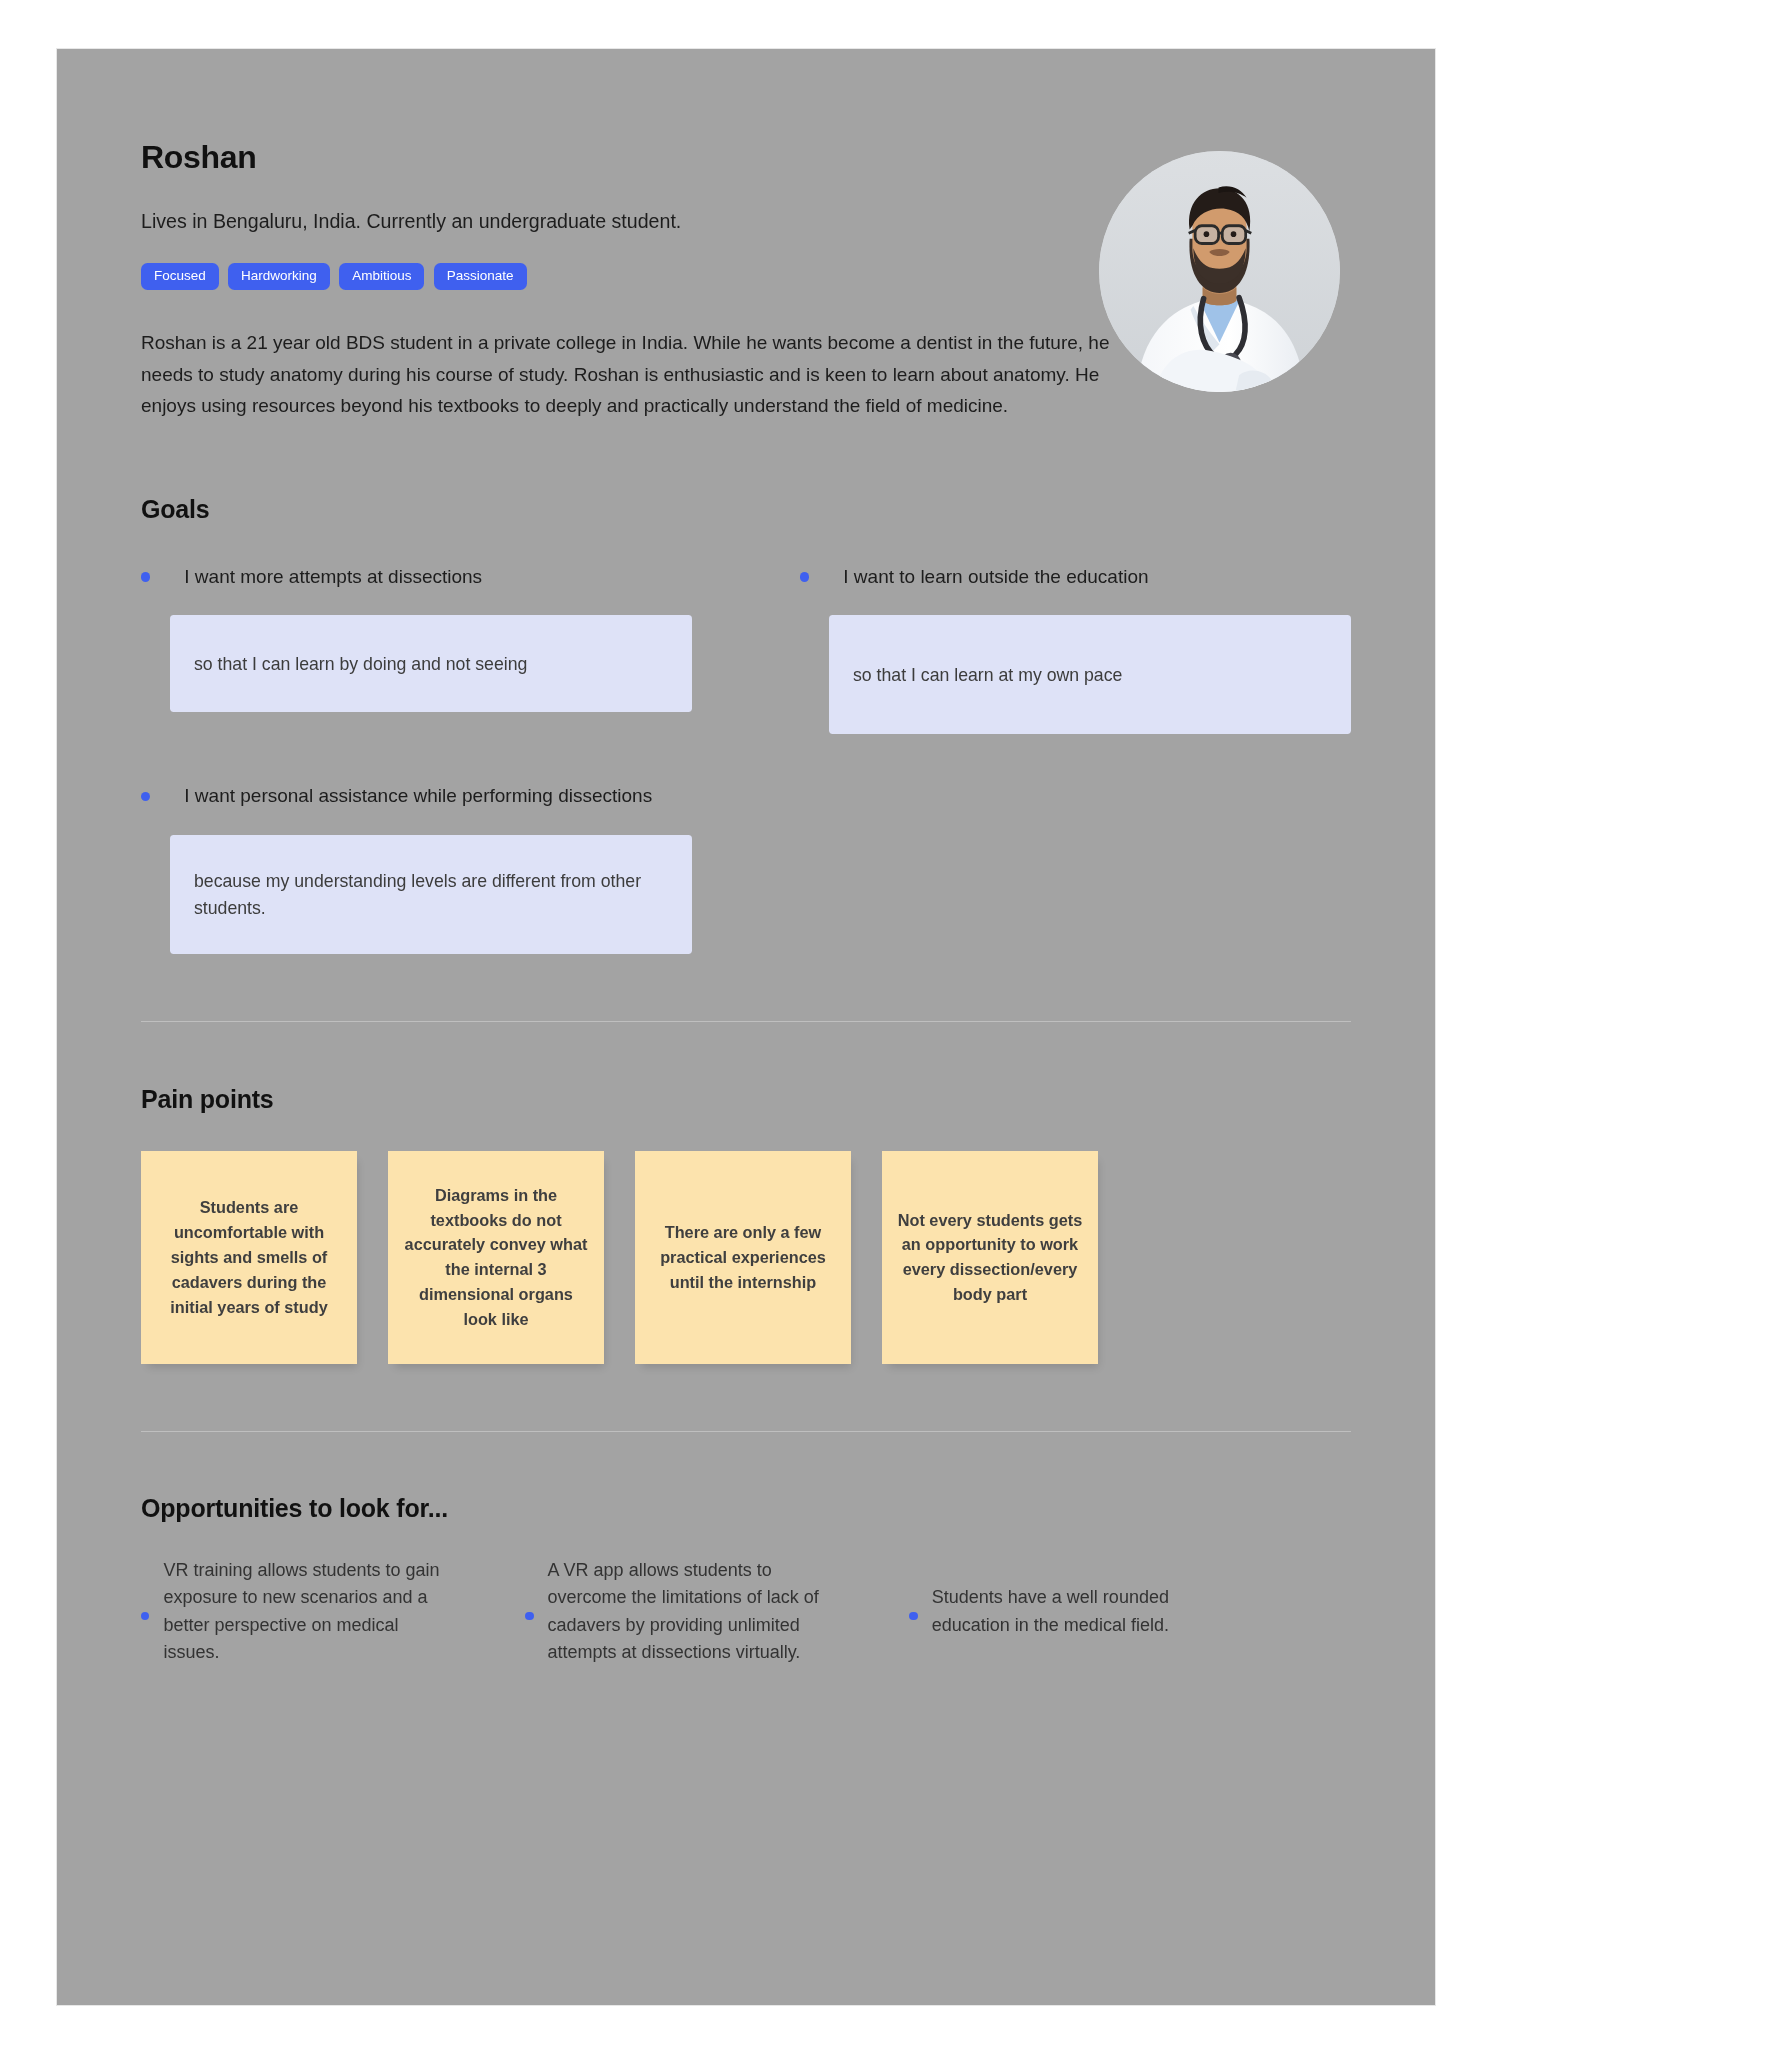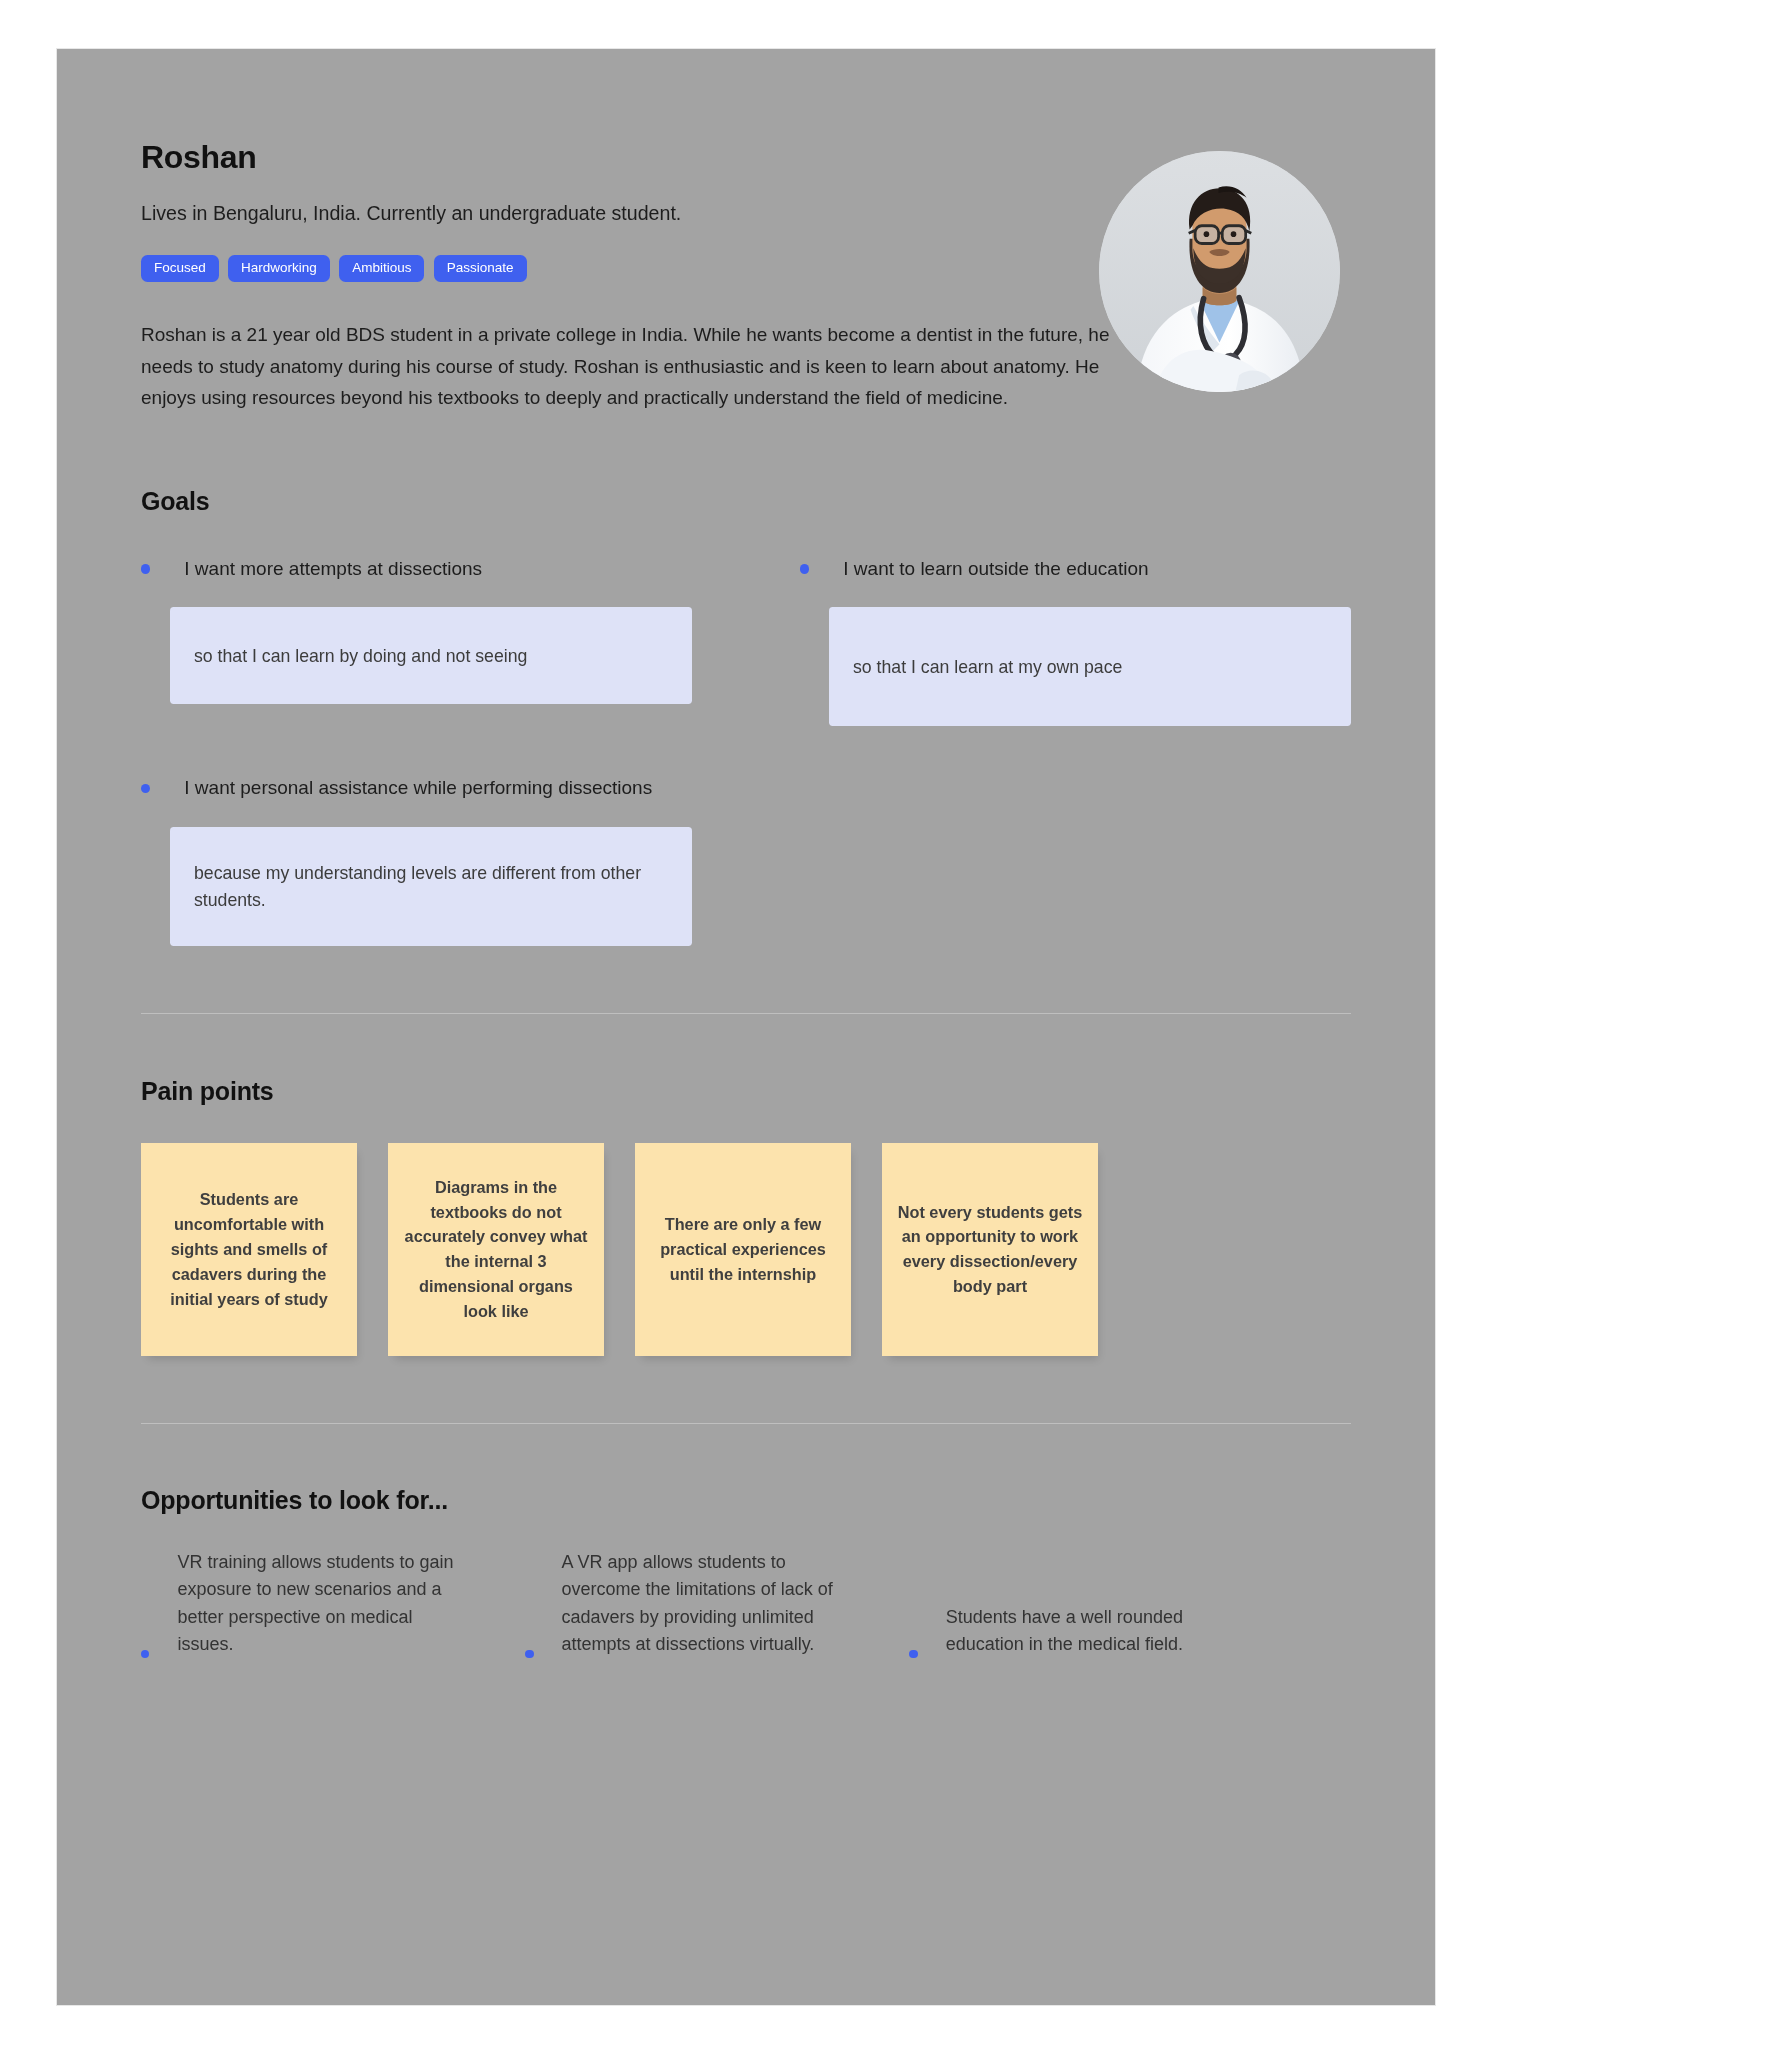--- a/index.html
+++ b/index.html
@@ -35,7 +35,7 @@
     line-height: 1.2;
   }
   .persona-sub {
-    margin-top: 24px;
+    margin-top: 32px;
     font-size: 19.6px;
     color: #1d1d1d;
     font-weight: 400;

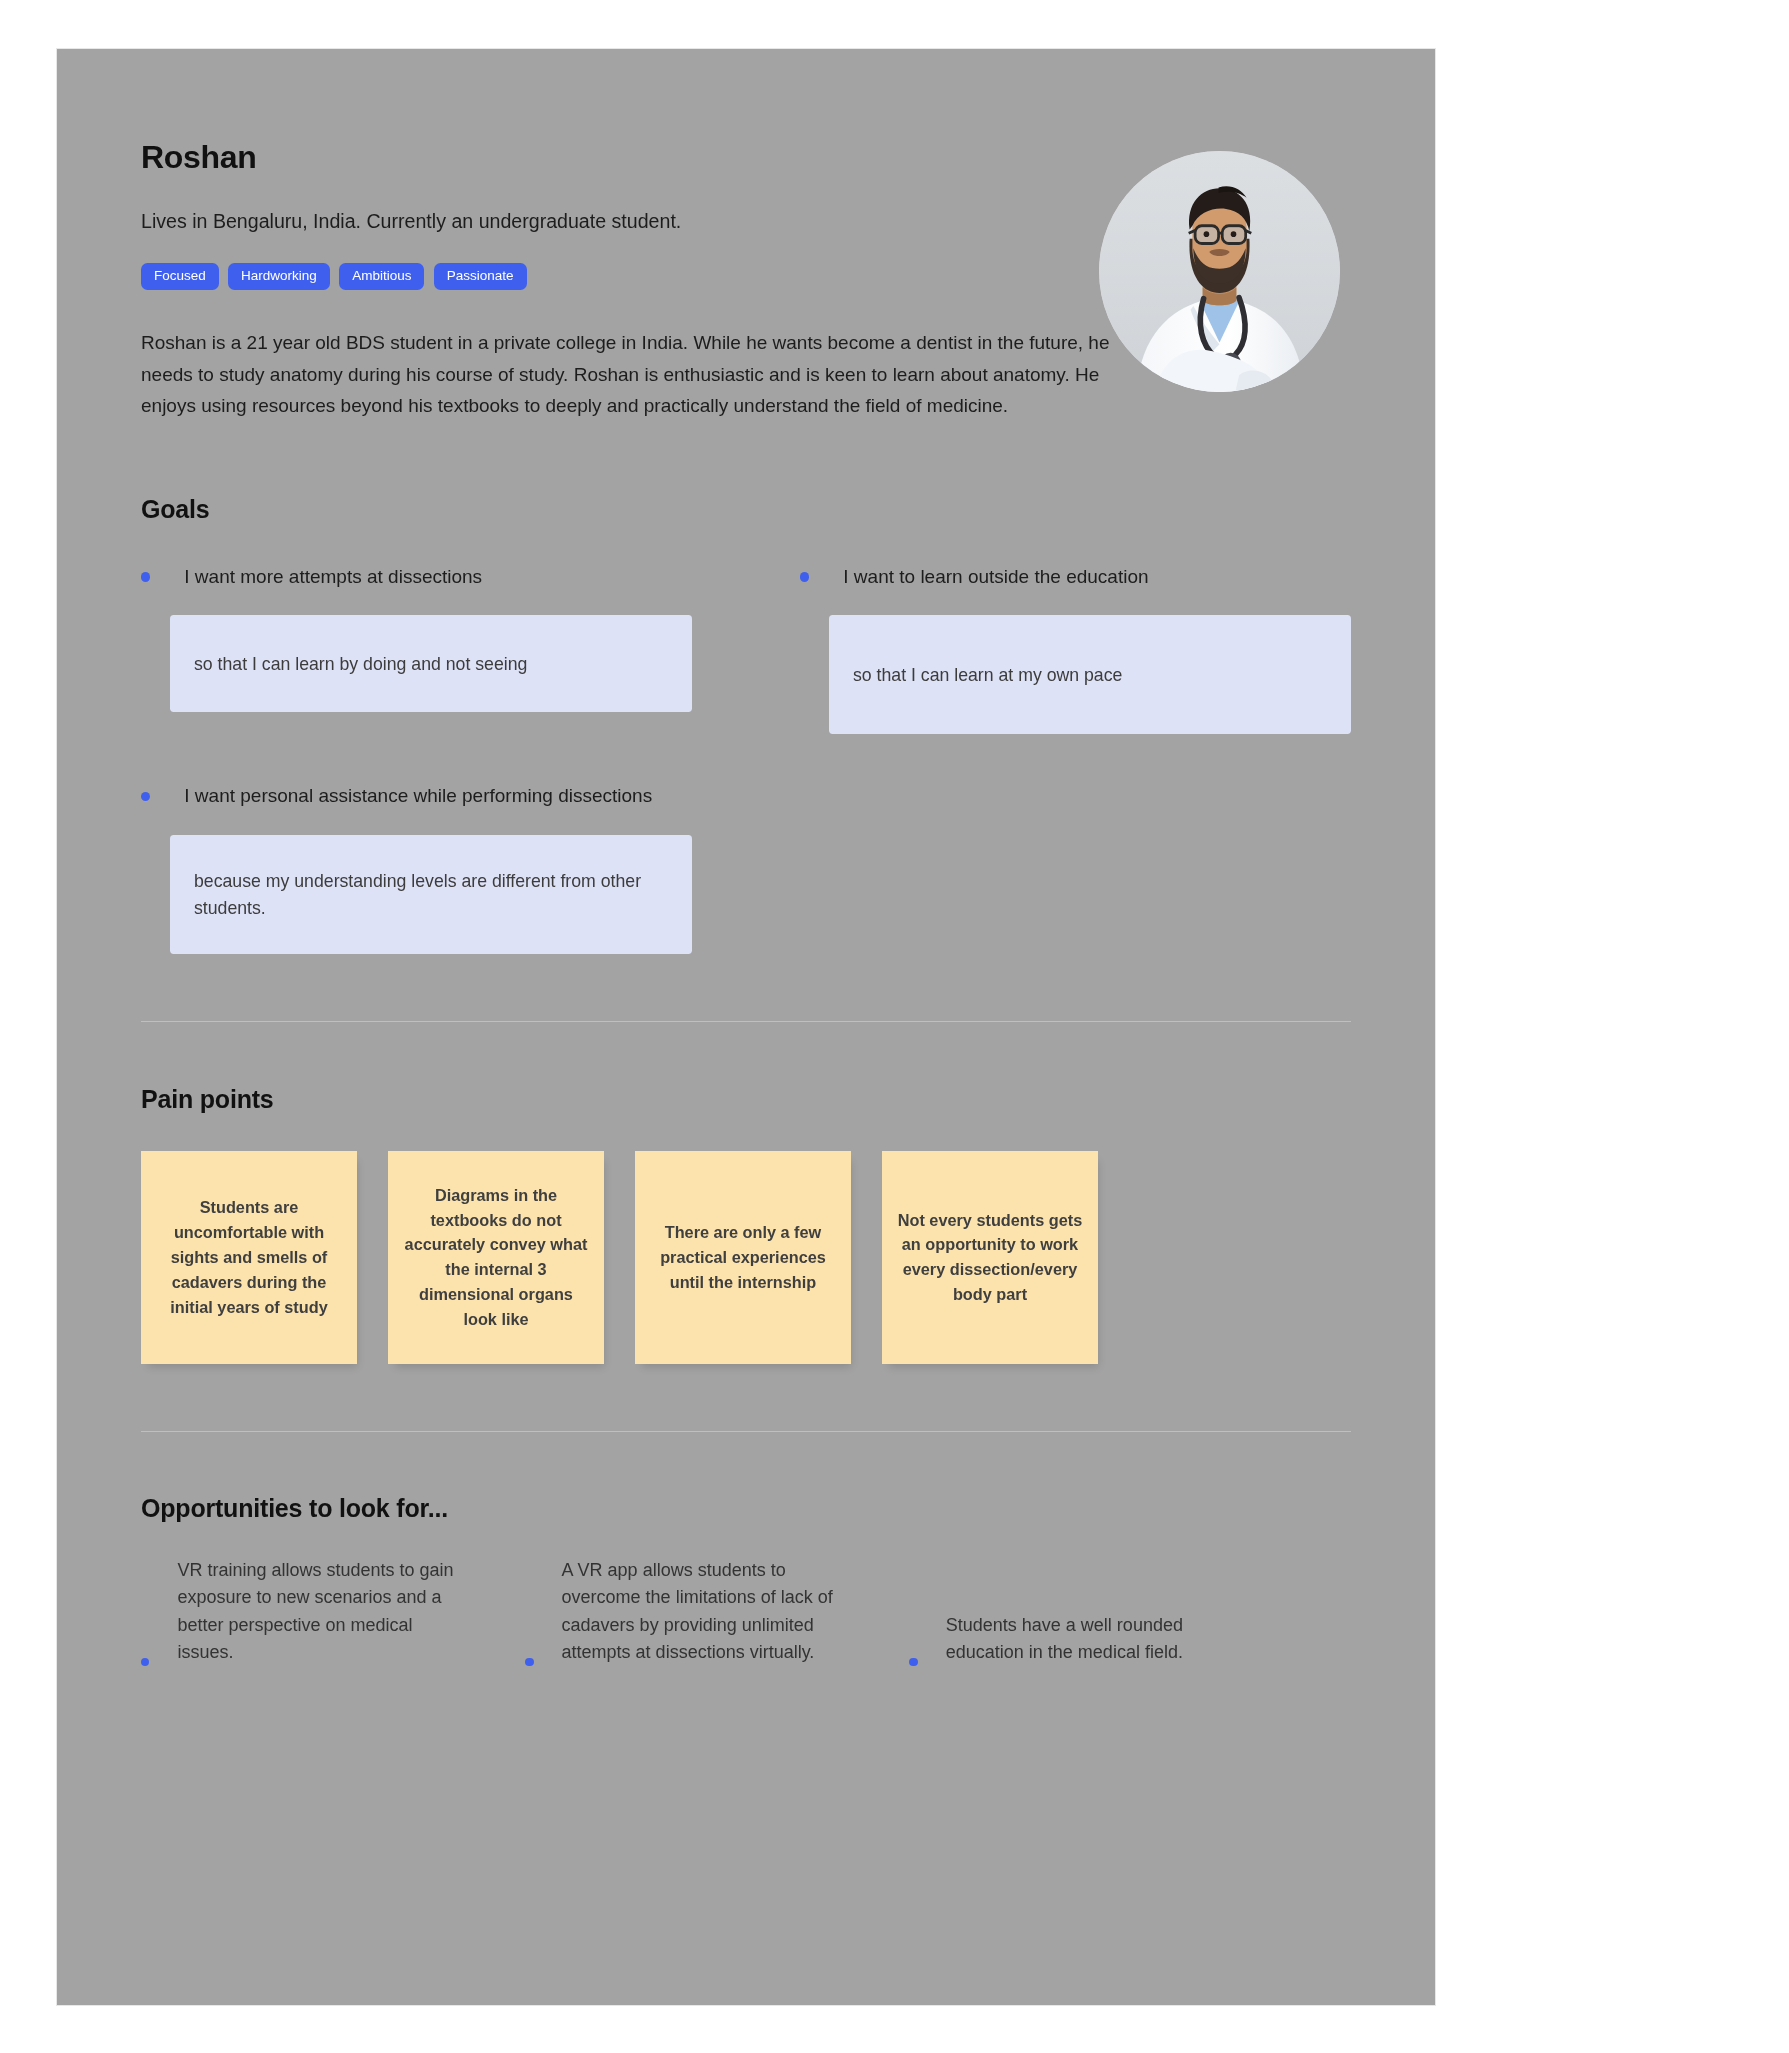--- a/index.html
+++ b/index.html
@@ -172,8 +172,8 @@
   }
   .opp-item {
     display: flex;
-    align-items: flex-end;
-    gap: 28px;
+    align-items: center;
+    gap: 14px;
     padding-right: 56px;
   }
   .opp-dot {

